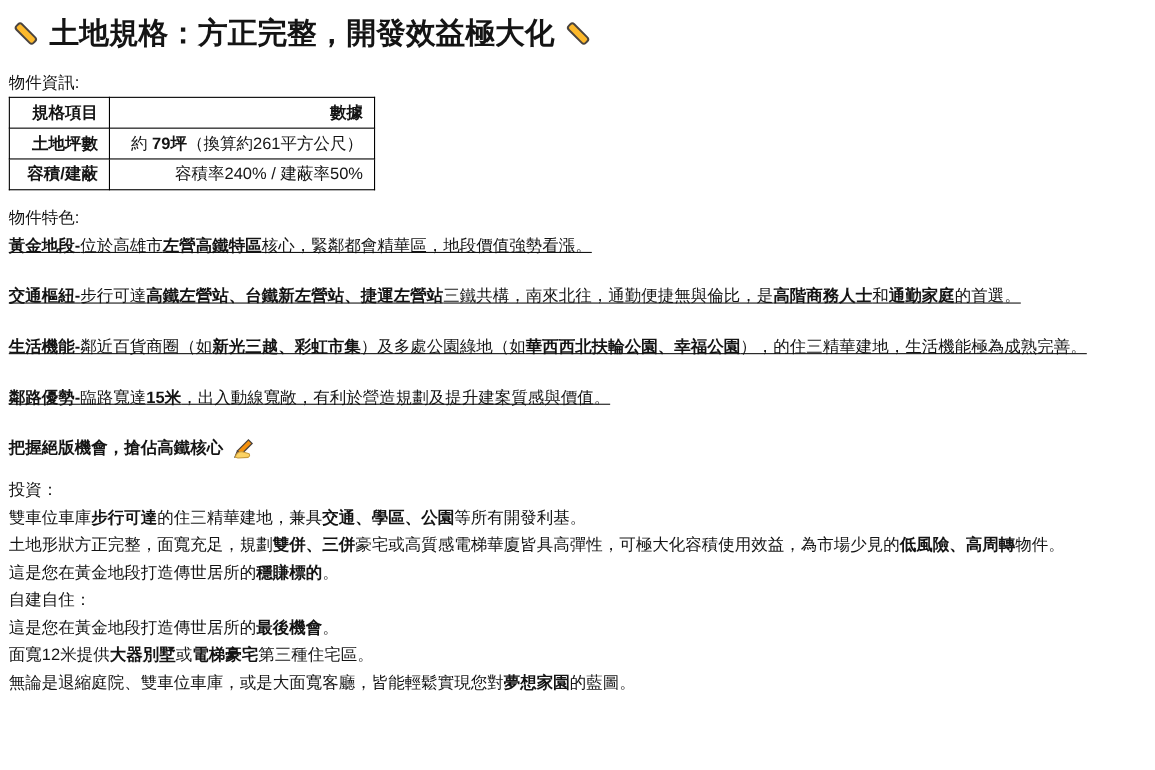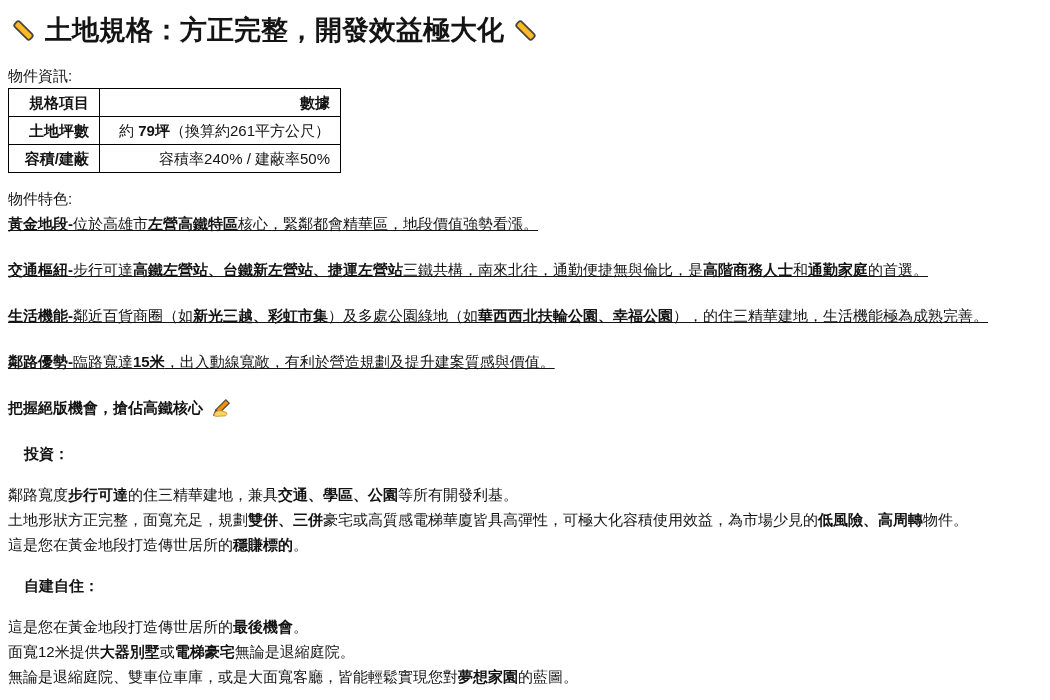--- a/index.html
+++ b/index.html
@@ -37,7 +37,7 @@
     font-weight:700;margin:0 0 7px 0;
   }
   .line{margin:0;}
-  .line-heading{margin:16px;font-weight:700;}
+  .line-heading{margin:0;font-weight:400;}
 </style>
 </head>
 <body>

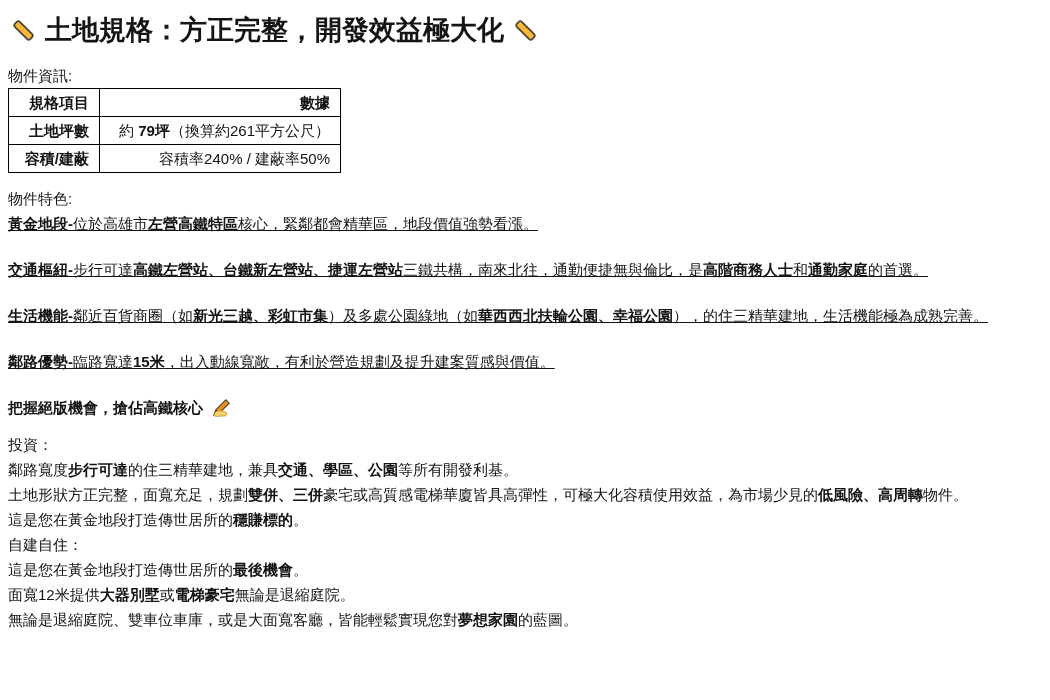--- a/index.html
+++ b/index.html
@@ -93,7 +93,7 @@
 </p>
 
 <p class="line-heading">投資：</p>
-<p class="line"><span>鄰路寬度</span><b>步行可達</b><span>的住三精華建地，兼具</span><b>交通、學區、公園</b><span>等所有開發利基。</span></p>
+<p class="line"><span>雙車位車庫</span><b>步行可達</b><span>的住三精華建地，兼具</span><b>交通、學區、公園</b><span>等所有開發利基。</span></p>
 <p class="line"><span>土地形狀方正完整，面寬充足，規劃</span><b>雙併、三併</b><span>豪宅或高質感電梯華廈皆具高彈性，可極大化容積使用效益，為市場少見的</span><b>低風險、高周轉</b><span>物件。</span></p>
 <p class="line"><span>這是您在黃金地段打造傳世居所的</span><b>穩賺標的</b><span>。</span></p>
 

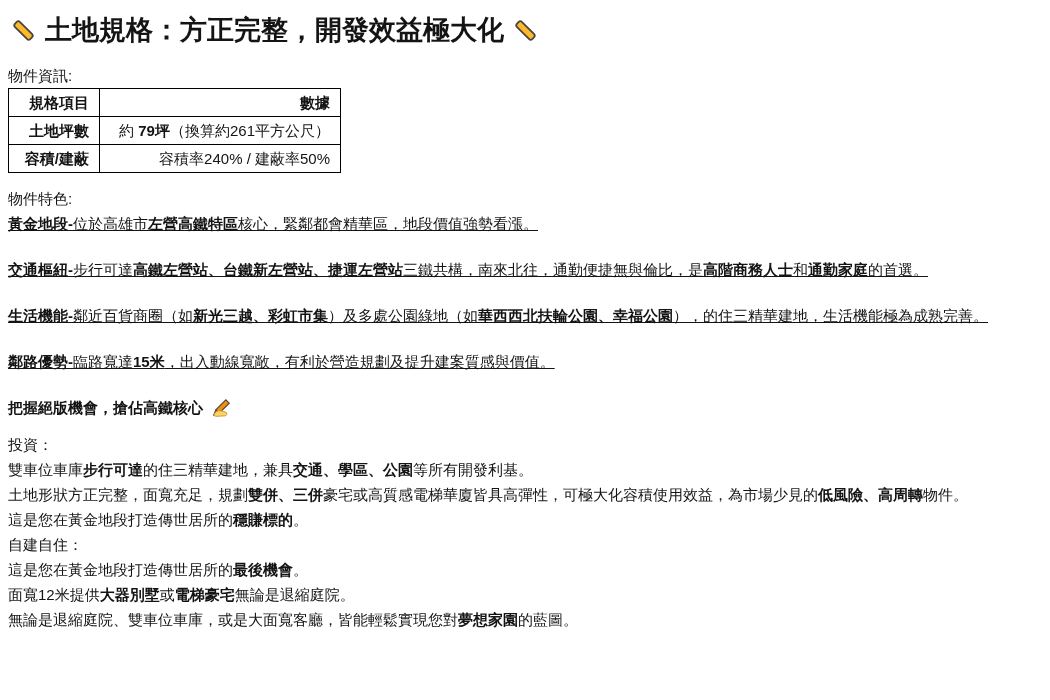--- a/index.html
+++ b/index.html
@@ -99,7 +99,7 @@
 
 <p class="line-heading">自建自住：</p>
 <p class="line"><span>這是您在黃金地段打造傳世居所的</span><b>最後機會</b><span>。</span></p>
-<p class="line"><span>面寬12米提供</span><b>大器別墅</b><span>或</span><b>電梯豪宅</b><span>無論是退縮庭院。</span></p>
+<p class="line"><span>面寬12米提供</span><b>大器別墅</b><span>或</span><b>電梯豪宅</b><span>第三種住宅區。</span></p>
 <p class="line"><span>無論是退縮庭院、雙車位車庫，或是大面寬客廳，皆能輕鬆實現您對</span><b>夢想家園</b><span>的藍圖。</span></p>
 
 </body></html>

